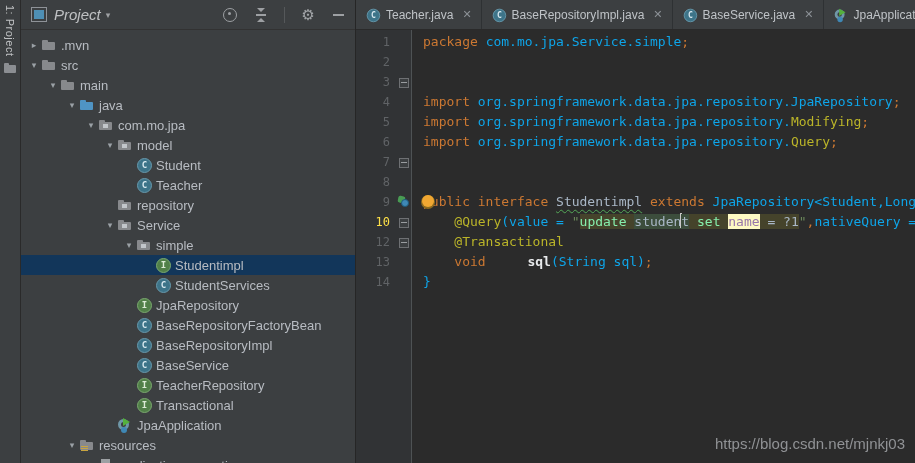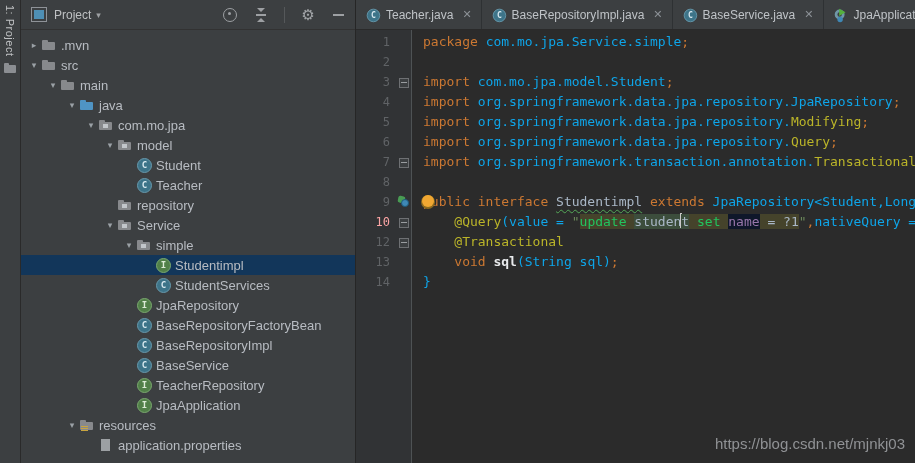--- a/index.html
+++ b/index.html
@@ -19,7 +19,7 @@
   .panel-header{height:29px;flex:none;border-bottom:1px solid #323232;display:flex;align-items:center;padding:0 8px 0 10px;gap:7px;}
   .ph-proj{position:relative;width:14px;height:13px;border:1px solid #8f9periph398;border:1px solid #8f9398;background:#3c3f41;}
   .ph-proj:after{content:"";position:absolute;left:2px;top:2px;right:2px;bottom:2px;background:#4e8fb4;}
-  .ph-title{color:#bfc1c3;font-size:12px;}
+  .ph-title{color:#bfc1c3;font-size:15px;font-style:italic;}
   .chev{color:#9da0a3;font-size:9px;margin-left:-2px;}
   .ph-spacer{flex:1;}
   .hicon{position:relative;width:16px;height:16px;margin-left:8px;flex:none;}

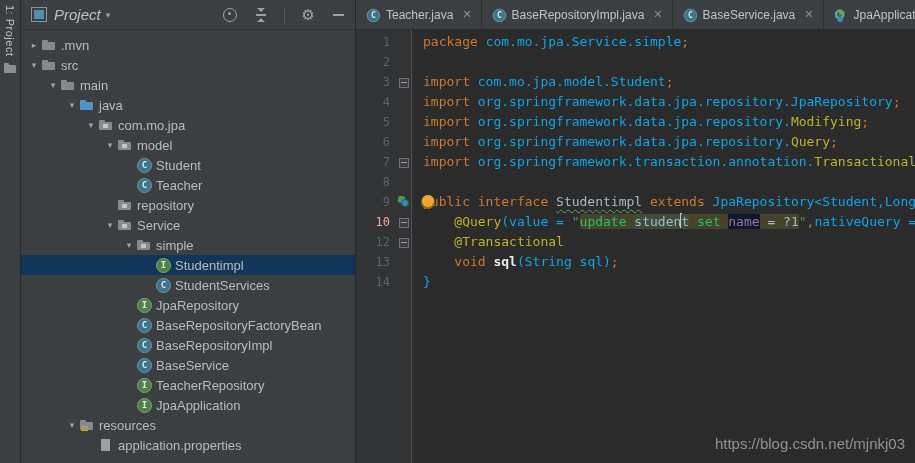--- a/index.html
+++ b/index.html
@@ -294,7 +294,7 @@
       <div class="lines">
           <div class="cline"><span class="lnum">1</span><span class="foldcol"></span><span class="ctext"><span class="k">package </span><span class="p">com.mo.jpa.Service.simple</span><span class="k">;</span></span></div>
           <div class="cline"><span class="lnum">2</span><span class="foldcol"></span><span class="ctext"></span></div>
-          <div class="cline"><span class="lnum">3</span><span class="foldcol"><span class="fm"></span></span><span class="ctext"><span class="k">import </span><span class="p">com.mo.jpa.model.Student</span><span class="k">;</span></span></div>
+          <div class="cline"><span class="lnum">3</span><span class="foldcol"><span class="fm"></span></span></div>
           <div class="cline"><span class="lnum">4</span><span class="foldcol"></span><span class="ctext"><span class="k">import </span><span class="p">org.springframework.data.jpa.repository.JpaRepository</span><span class="k">;</span></span></div>
           <div class="cline"><span class="lnum">5</span><span class="foldcol"></span><span class="ctext"><span class="k">import </span><span class="p">org.springframework.data.jpa.repository.</span><span class="a">Modifying</span><span class="k">;</span></span></div>
           <div class="cline"><span class="lnum">6</span><span class="foldcol"></span><span class="ctext"><span class="k">import </span><span class="p">org.springframework.data.jpa.repository.</span><span class="a">Query</span><span class="k">;</span></span></div>

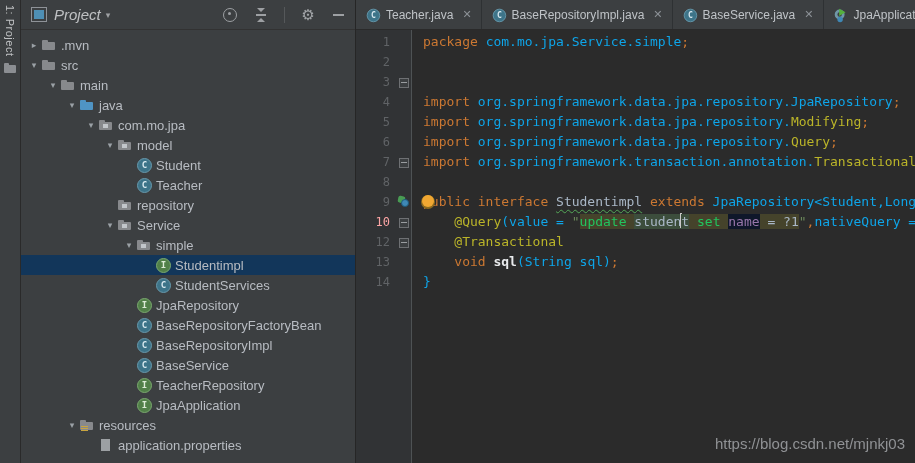--- a/index.html
+++ b/index.html
@@ -298,7 +298,7 @@
           <div class="cline"><span class="lnum">4</span><span class="foldcol"></span><span class="ctext"><span class="k">import </span><span class="p">org.springframework.data.jpa.repository.JpaRepository</span><span class="k">;</span></span></div>
           <div class="cline"><span class="lnum">5</span><span class="foldcol"></span><span class="ctext"><span class="k">import </span><span class="p">org.springframework.data.jpa.repository.</span><span class="a">Modifying</span><span class="k">;</span></span></div>
           <div class="cline"><span class="lnum">6</span><span class="foldcol"></span><span class="ctext"><span class="k">import </span><span class="p">org.springframework.data.jpa.repository.</span><span class="a">Query</span><span class="k">;</span></span></div>
-          <div class="cline"><span class="lnum">7</span><span class="foldcol"><span class="fm"></span></span><span class="ctext"><span class="k">import </span><span class="p">org.springframework.transaction.annotation.</span><span class="a">Transactional</span></span></div>
+          <div class="cline"><span class="lnum">7</span><span class="foldcol"><span class="fm"></span></span></div>
           <div class="cline"><span class="lnum">8</span><span class="foldcol"></span><span class="ctext"></span></div>
           <div class="cline"><span class="lnum">9</span><span class="foldcol"><span class="bm"></span></span><span class="ctext"><span class="k">public interface </span><span class="u">Studentimpl</span><span class="k"> extends </span><span class="p">JpaRepository&lt;Student,Long&gt; {</span></span></div>
           <div class="cline"><span class="lnum active">10</span><span class="foldcol"><span class="fm"></span></span><span class="ctext"><span class="p">    </span><span class="a">@Query</span><span class="p">(value = </span><span class="s">"</span><span class="fk">update</span><span class="fp"> </span><span class="hp">studen</span><span class="cr"></span><span class="hp">t</span><span class="fp"> </span><span class="fk">set</span><span class="fp"> </span><span class="fc">name</span><span class="fp"> = ?1</span><span class="s">"</span><span class="k">,</span><span class="p">nativeQuery = </span></span></div>

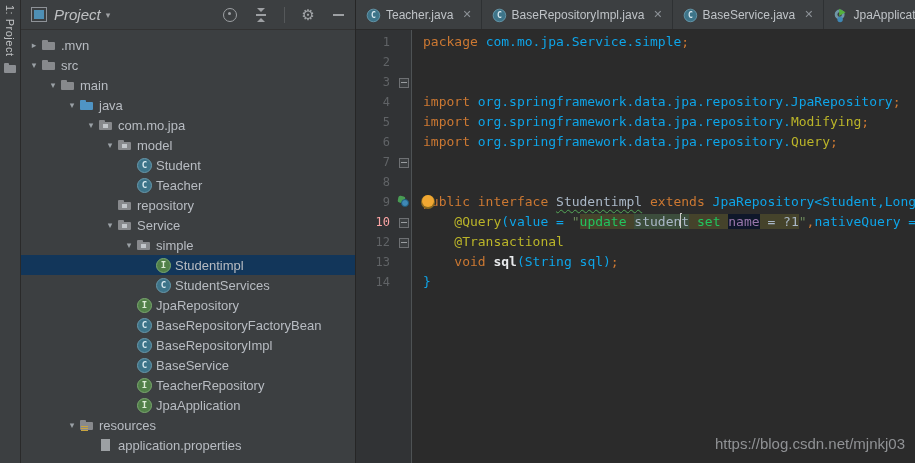--- a/index.html
+++ b/index.html
@@ -68,7 +68,7 @@
   .lines{position:relative;padding-top:2px;}
   .cline{height:20px;line-height:20px;display:flex;white-space:pre;font-size:13px;}
   .lnum{width:34px;flex:none;text-align:right;padding-right:4px;color:#606366;font-size:12px;}
-  .lnum.active{color:#fca5a5;}
+  .lnum.active{color:#fde047;}
   .foldcol{width:21px;flex:none;position:relative;}
   .fm{position:absolute;left:5px;top:6px;width:8px;height:8px;border:1px solid #6e7073;background:#3c3f41;}
   .fm:after{content:"";position:absolute;left:1px;right:1px;top:3px;height:1px;background:#9a9da0;}

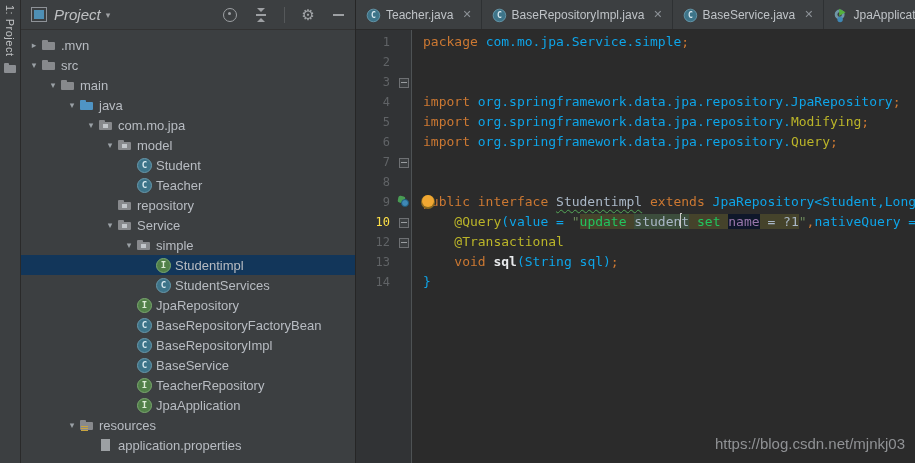--- a/index.html
+++ b/index.html
@@ -81,7 +81,7 @@
   .k{color:#cc7832;} .p{color:#0ea5e9;} .a{color:#bbb529;margin-top:15px;} .s{color:#6a8759;}
   .m{color:#e8eaec;font-weight:bold;}
   .u{color:#a9b7c6;text-decoration:underline wavy #54a857 1px;text-underline-offset:3px;}
-  .fk{color:#22c55e;background:#45432b;} .fp{color:#a9b7c6;background:#45432b;} .fc{color:#9876aa;background:#0f172a;}
+  .fk{color:#86efac;background:#45432b;} .fp{color:#a9b7c6;background:#45432b;} .fc{color:#9876aa;background:#0f172a;}
   .hp{color:#a9b7c6;background:#3c4d3c;}
   .cr{display:inline-block;width:2px;height:15px;background:#c8c8c8;vertical-align:-2px;margin:0 -1px;}
 

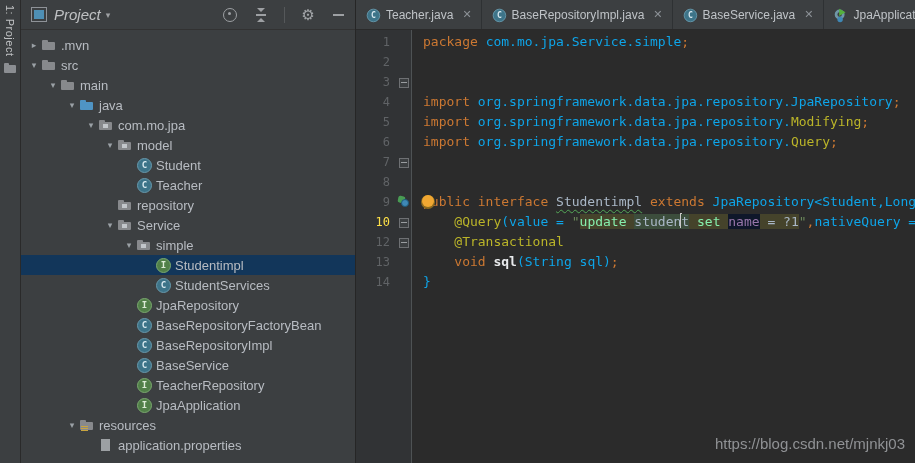--- a/index.html
+++ b/index.html
@@ -81,7 +81,7 @@
   .k{color:#cc7832;} .p{color:#0ea5e9;} .a{color:#bbb529;margin-top:15px;} .s{color:#6a8759;}
   .m{color:#e8eaec;font-weight:bold;}
   .u{color:#a9b7c6;text-decoration:underline wavy #54a857 1px;text-underline-offset:3px;}
-  .fk{color:#86efac;background:#45432b;} .fp{color:#a9b7c6;background:#45432b;} .fc{color:#9876aa;background:#0f172a;}
+  .fk{color:#86efac;background:#45432b;} .fp{color:#a9b7c6;background:#45432b;} .fc{color:#9876aa;background:#fef9c3;}
   .hp{color:#a9b7c6;background:#3c4d3c;}
   .cr{display:inline-block;width:2px;height:15px;background:#c8c8c8;vertical-align:-2px;margin:0 -1px;}
 

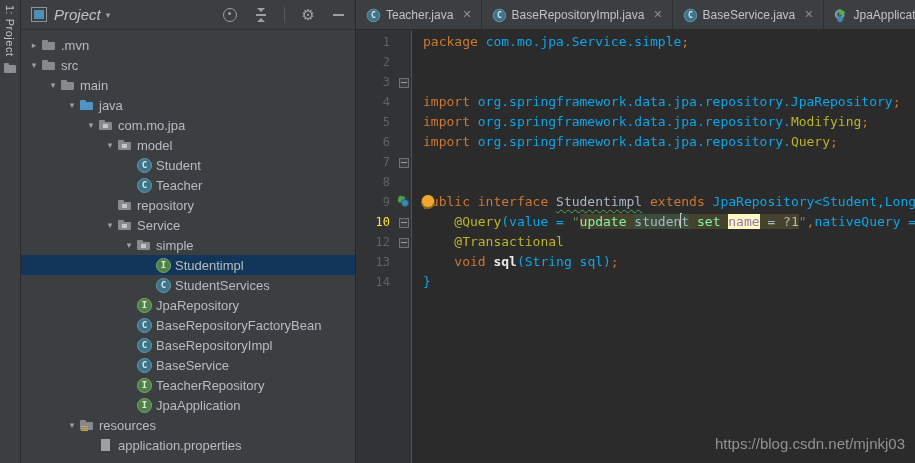--- a/index.html
+++ b/index.html
@@ -79,7 +79,7 @@
 
   
   .k{color:#cc7832;} .p{color:#0ea5e9;} .a{color:#bbb529;margin-top:15px;} .s{color:#6a8759;}
-  .m{color:#e8eaec;font-weight:bold;}
+  .m{color:#e8eaec;font-weight:bold;margin-left:34px;}
   .u{color:#a9b7c6;text-decoration:underline wavy #54a857 1px;text-underline-offset:3px;}
   .fk{color:#86efac;background:#45432b;} .fp{color:#a9b7c6;background:#45432b;} .fc{color:#9876aa;background:#fef9c3;}
   .hp{color:#a9b7c6;background:#3c4d3c;}

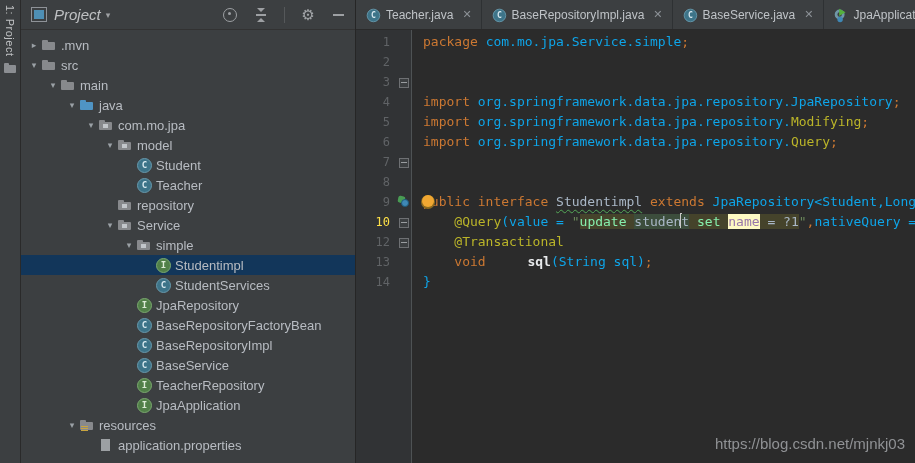--- a/index.html
+++ b/index.html
@@ -240,7 +240,7 @@
           <span class="ti interface">
             <i>I</i>
           </span>
-          <span class="tlabel">JpaApplication</span>
+          <span class="tlabel">Transactional</span>
         </div>
         <div class="trow" style="padding-left: 44px;">
           <span class="arrow">▾</span>

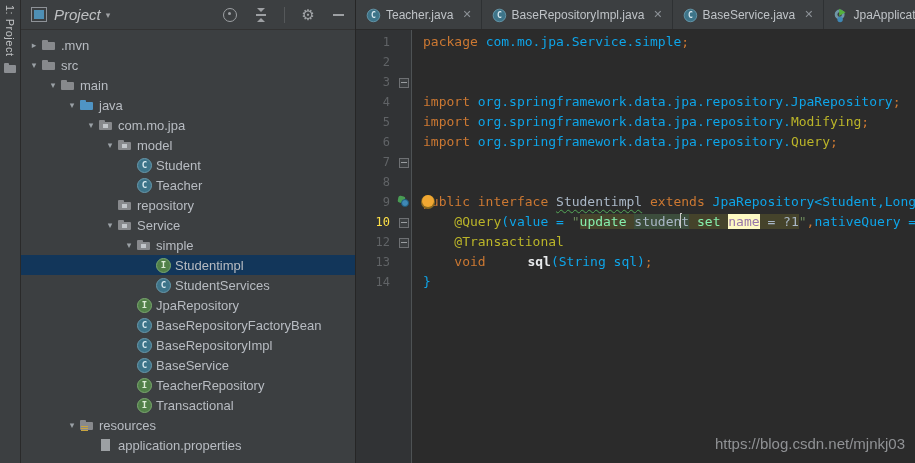--- a/index.html
+++ b/index.html
@@ -242,6 +242,13 @@
           </span>
           <span class="tlabel">Transactional</span>
         </div>
+        <div class="trow" style="padding-left: 82px;">
+          <span class="arrow"></span>
+          <span class="ti boot">
+            <i></i>
+          </span>
+          <span class="tlabel">JpaApplication</span>
+        </div>
         <div class="trow" style="padding-left: 44px;">
           <span class="arrow">▾</span>
           <span class="ti resources">

